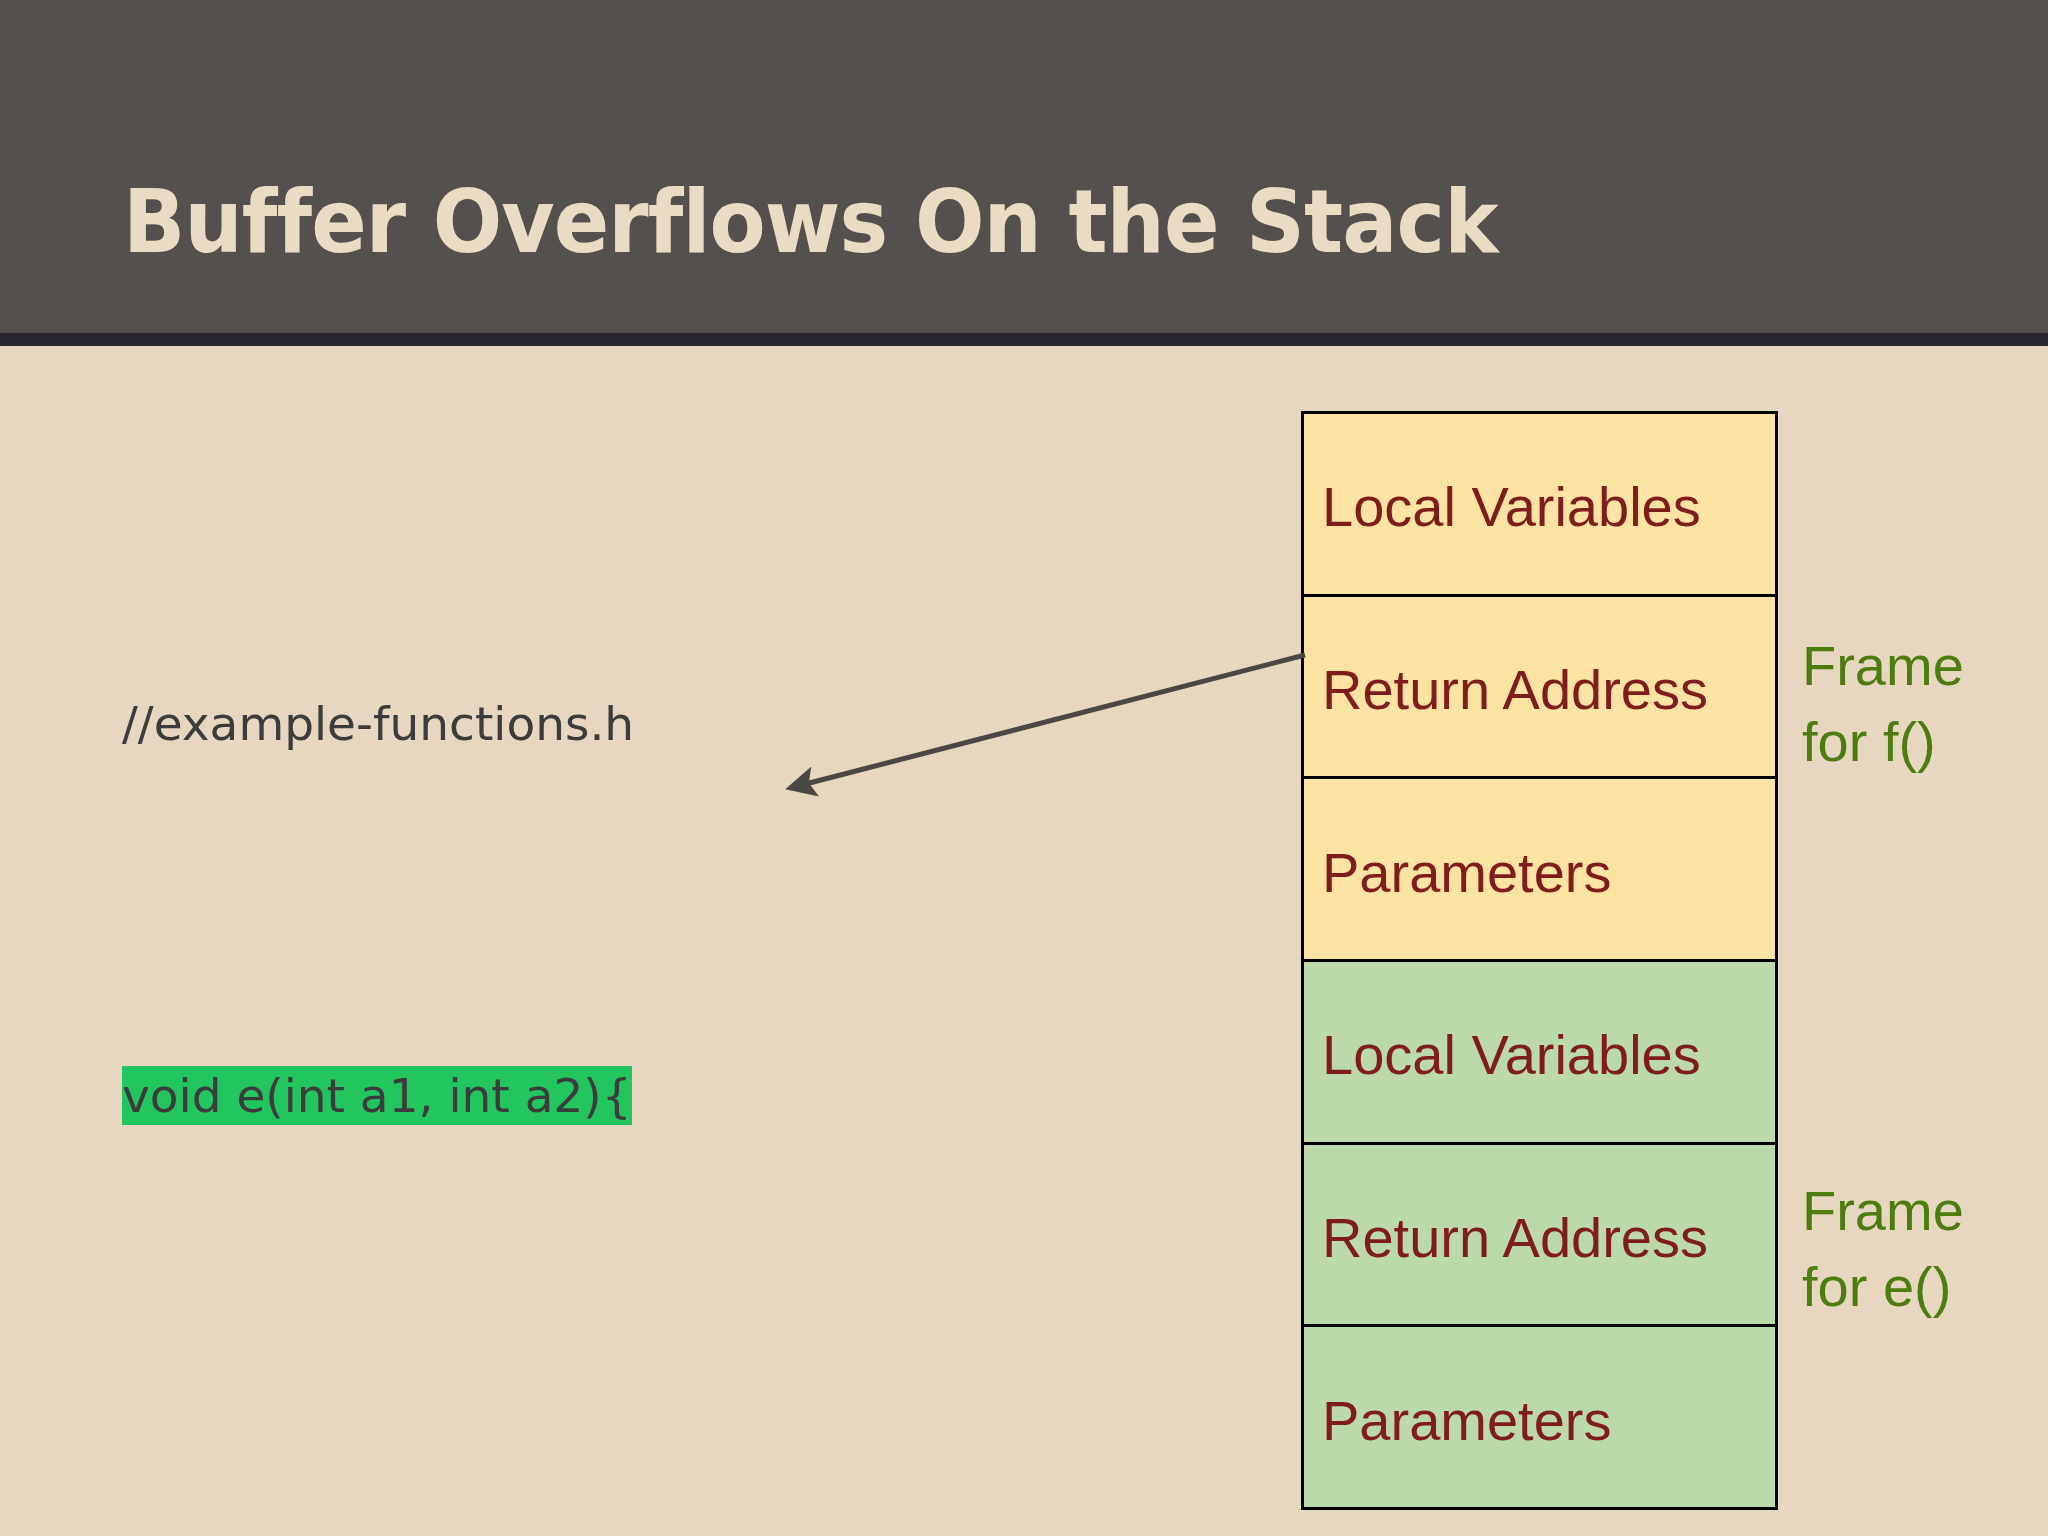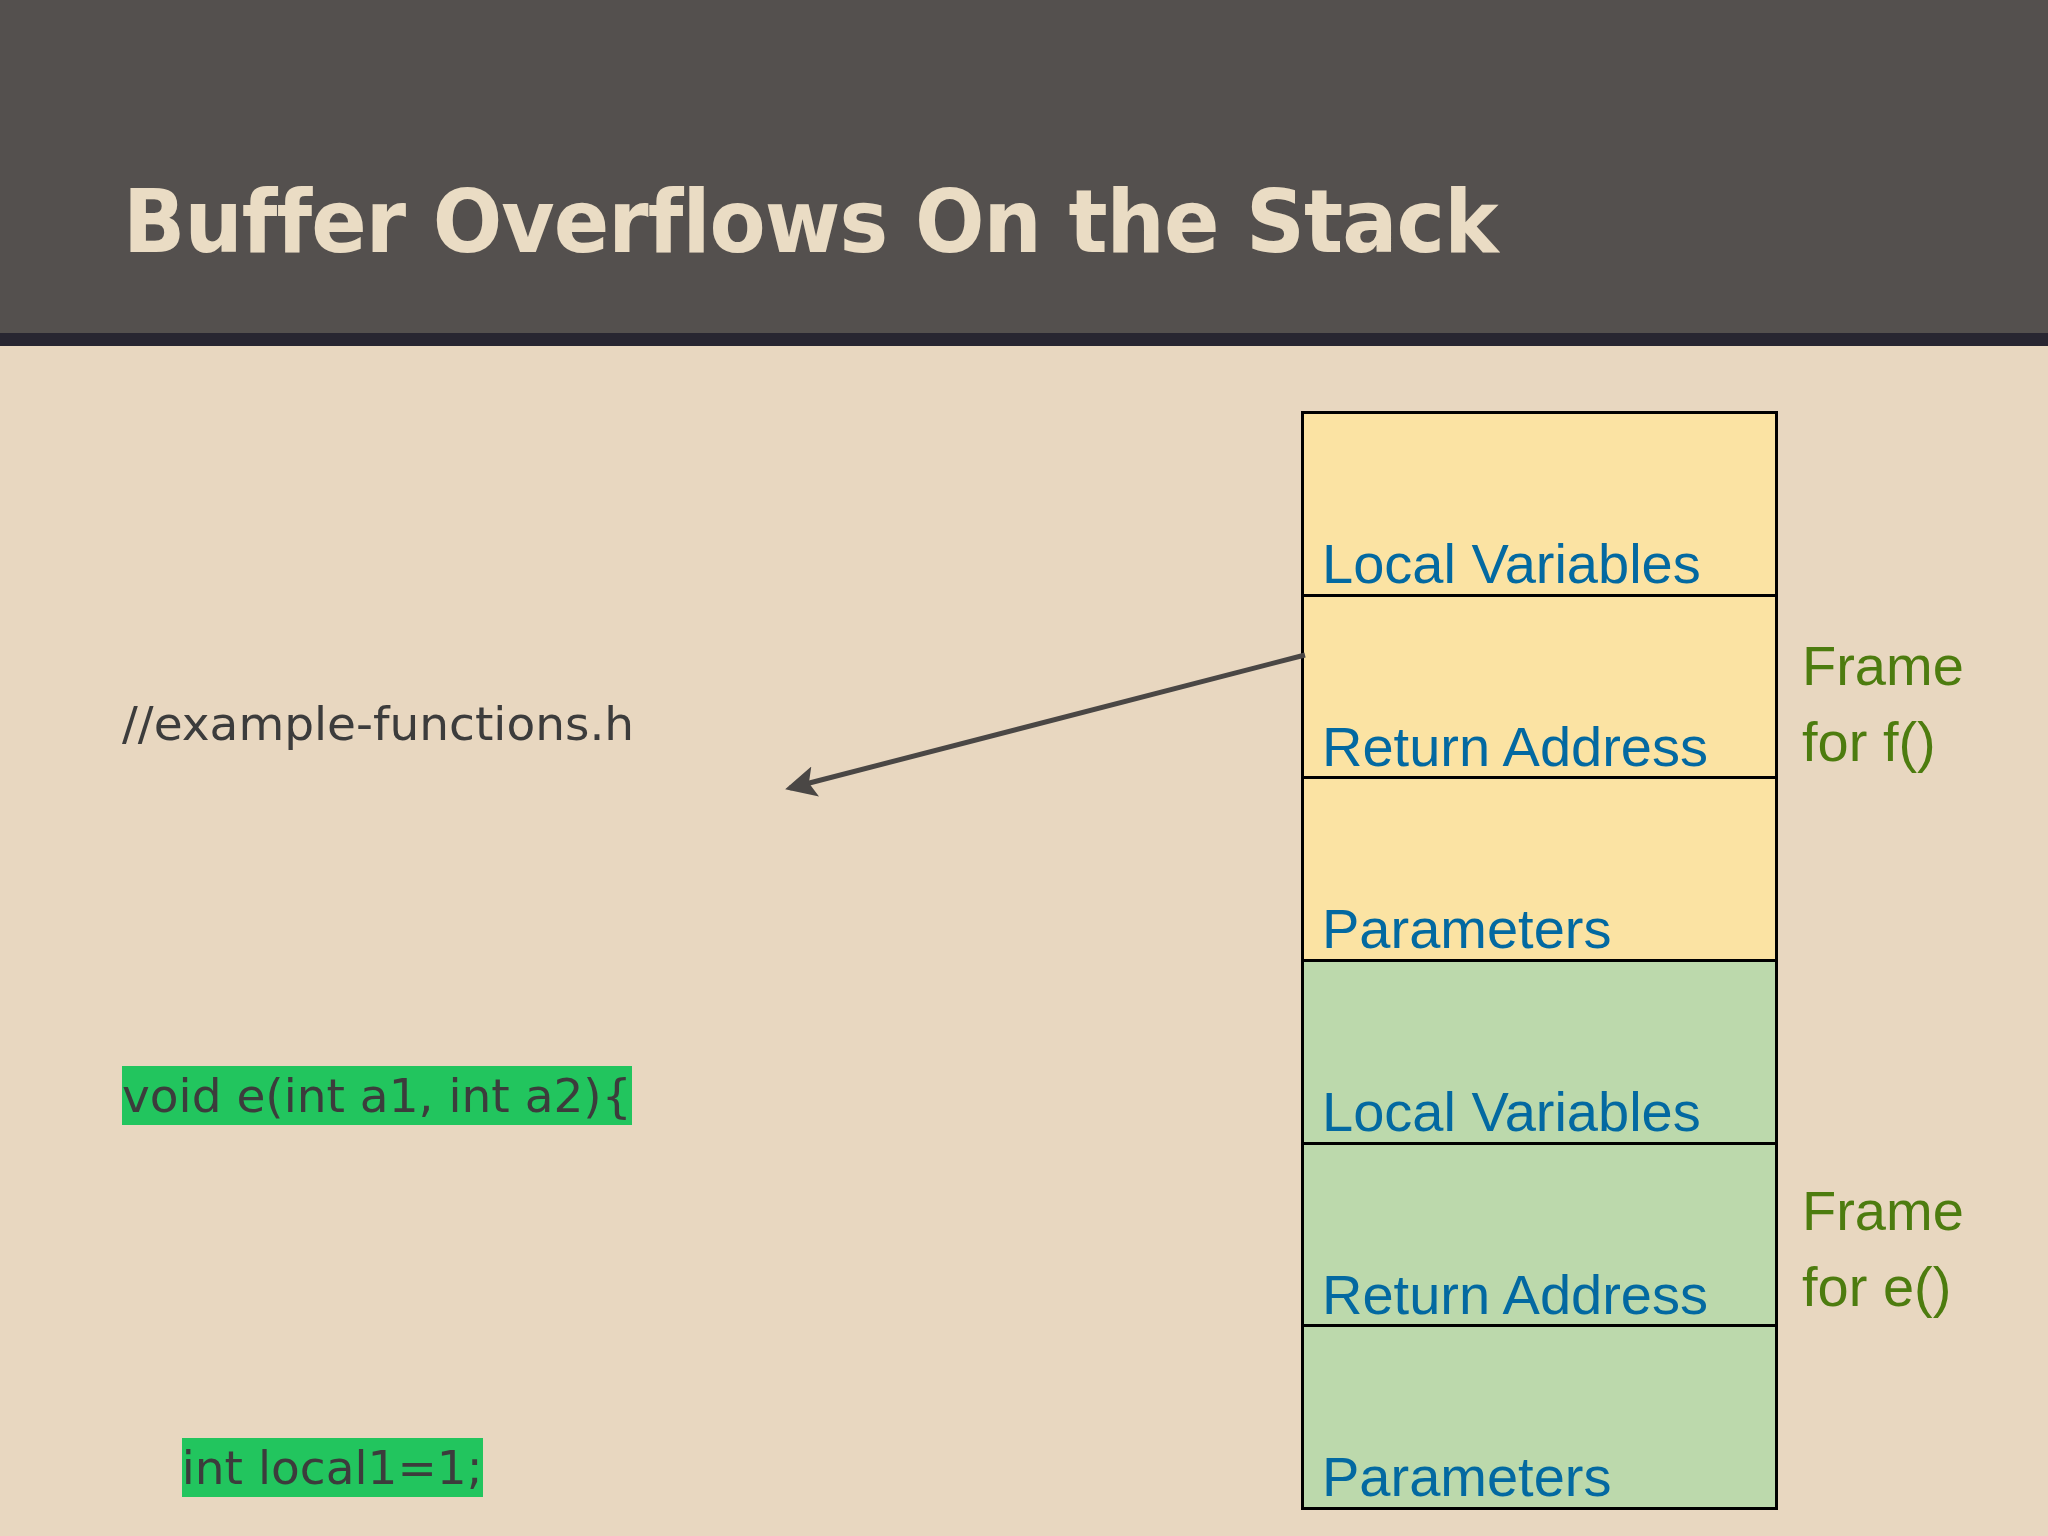--- a/index.html
+++ b/index.html
@@ -89,13 +89,13 @@
     border-bottom: 3px solid #000000;
     box-sizing: border-box;
     display: flex;
-    align-items: flex-end;
+    align-items: center;
     padding-left: 18px;
     padding-top: 8px;
     font-family: "Liberation Sans", sans-serif;
     font-size: 56px;
     line-height: 1.05;
-    color: #0369a1;
+    color: #7f1d1d;
     white-space: nowrap;
   }
   #stack-diagram .stack-row:last-child { border-bottom: none; }

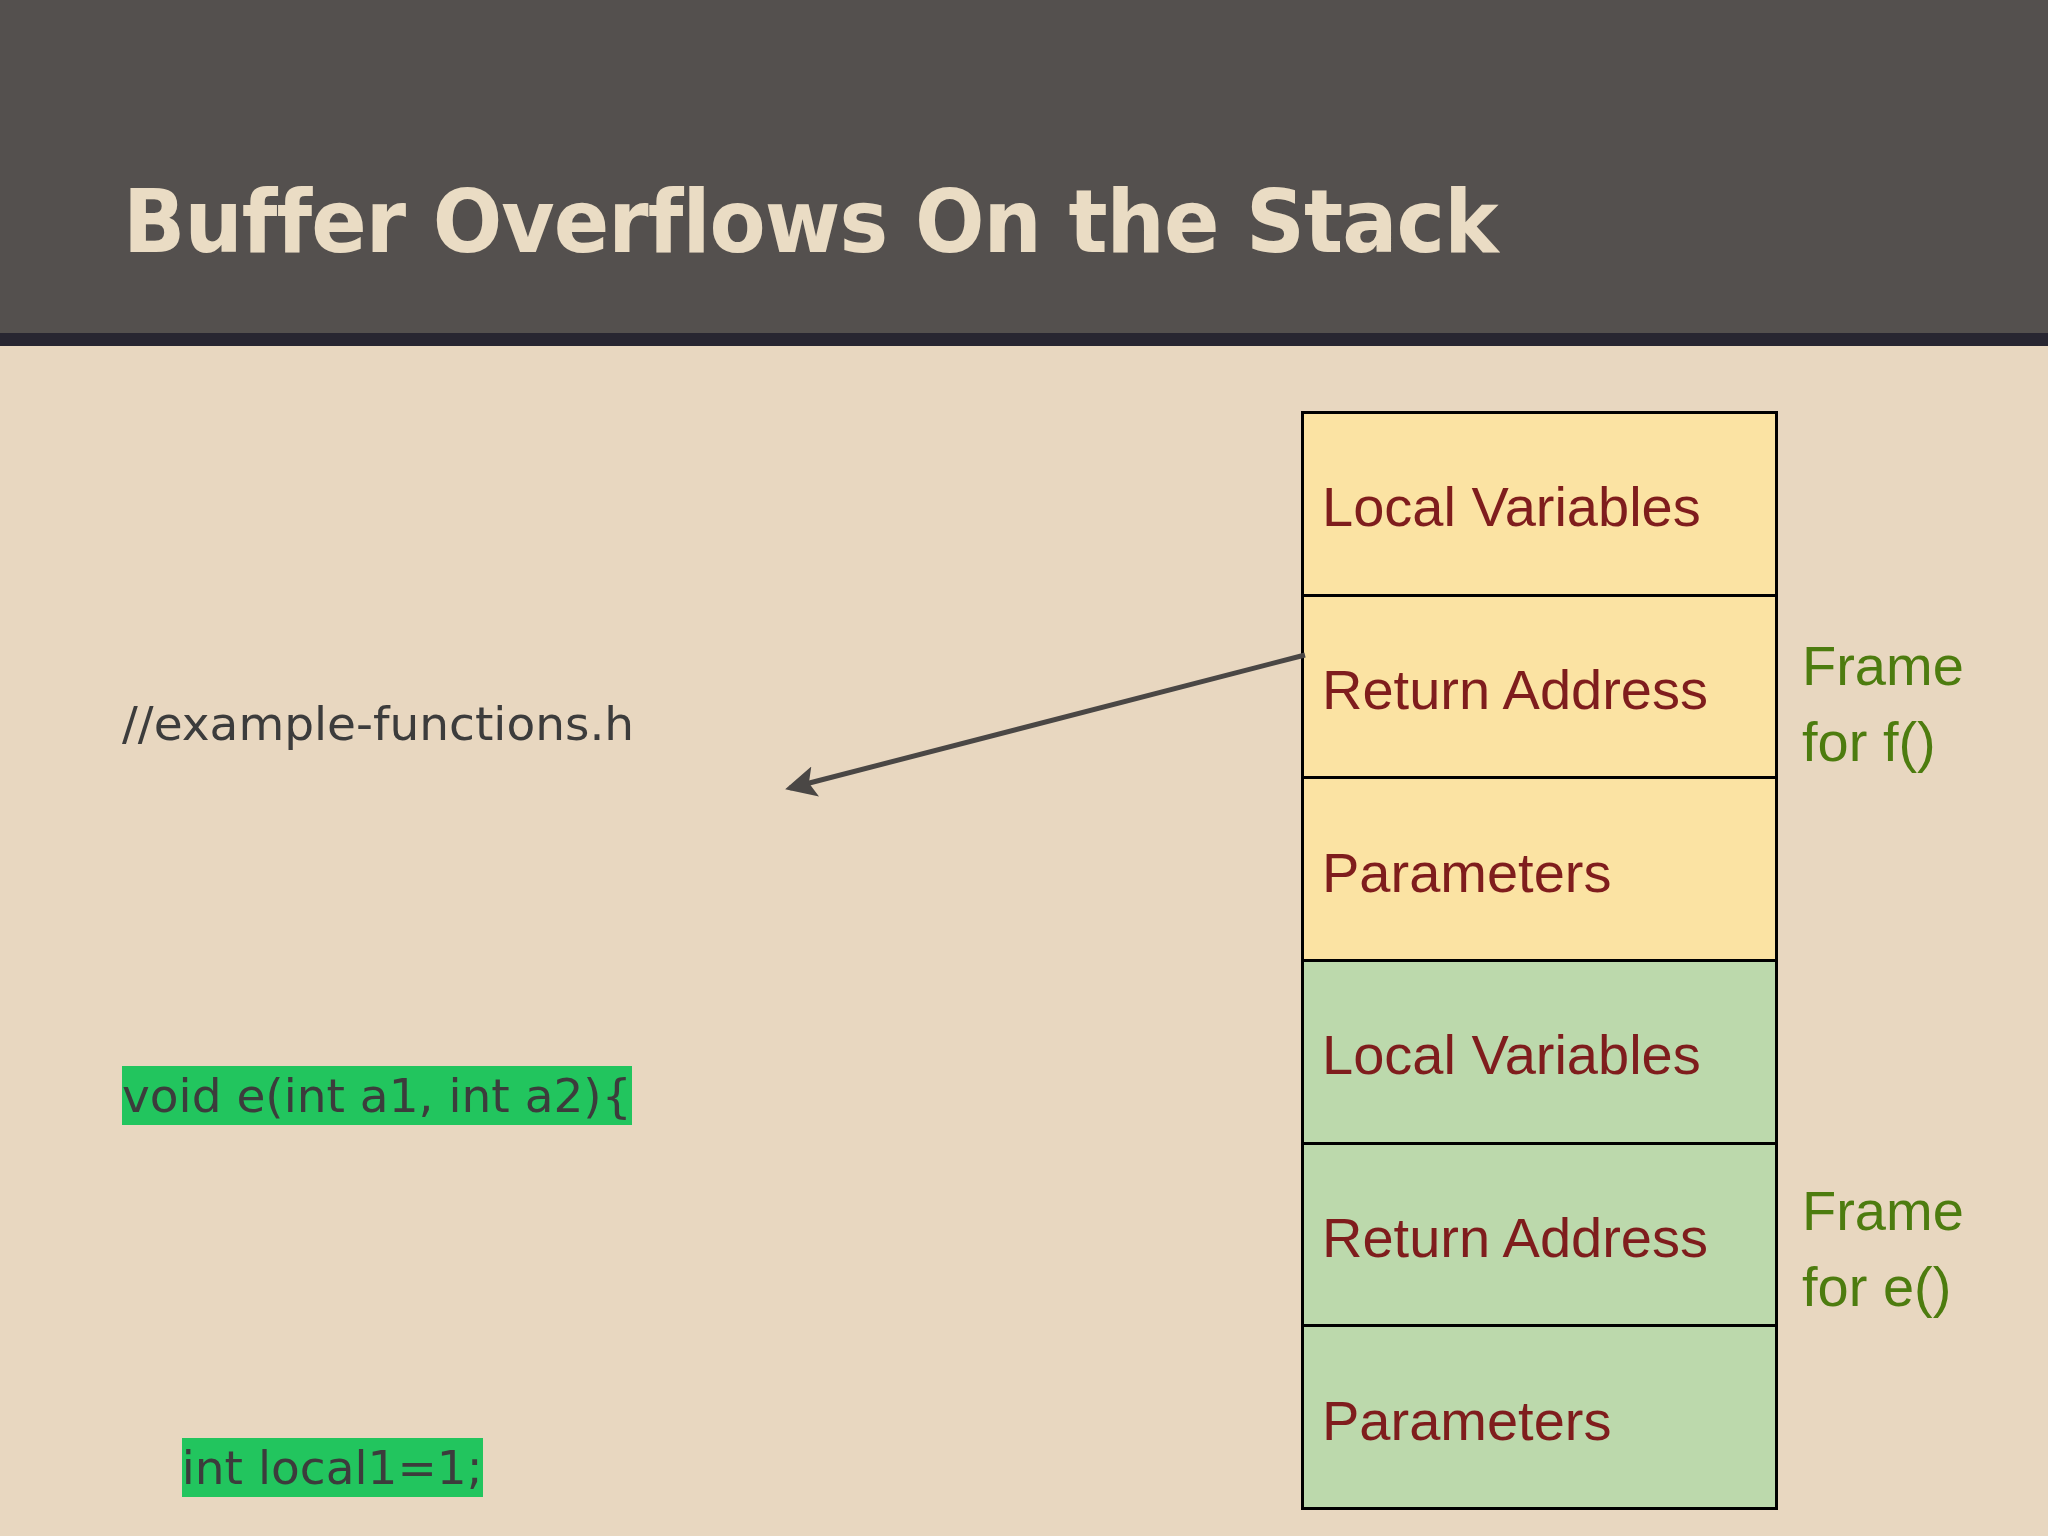--- a/index.html
+++ b/index.html
@@ -139,7 +139,6 @@
 
     <div class="code-line"><span class="hl hl-green">void e(int a1, int a2){</span></div>
 
-    <div class="code-line"><span>    </span><span class="hl hl-green">int local1=1;</span></div>
 
     
 

